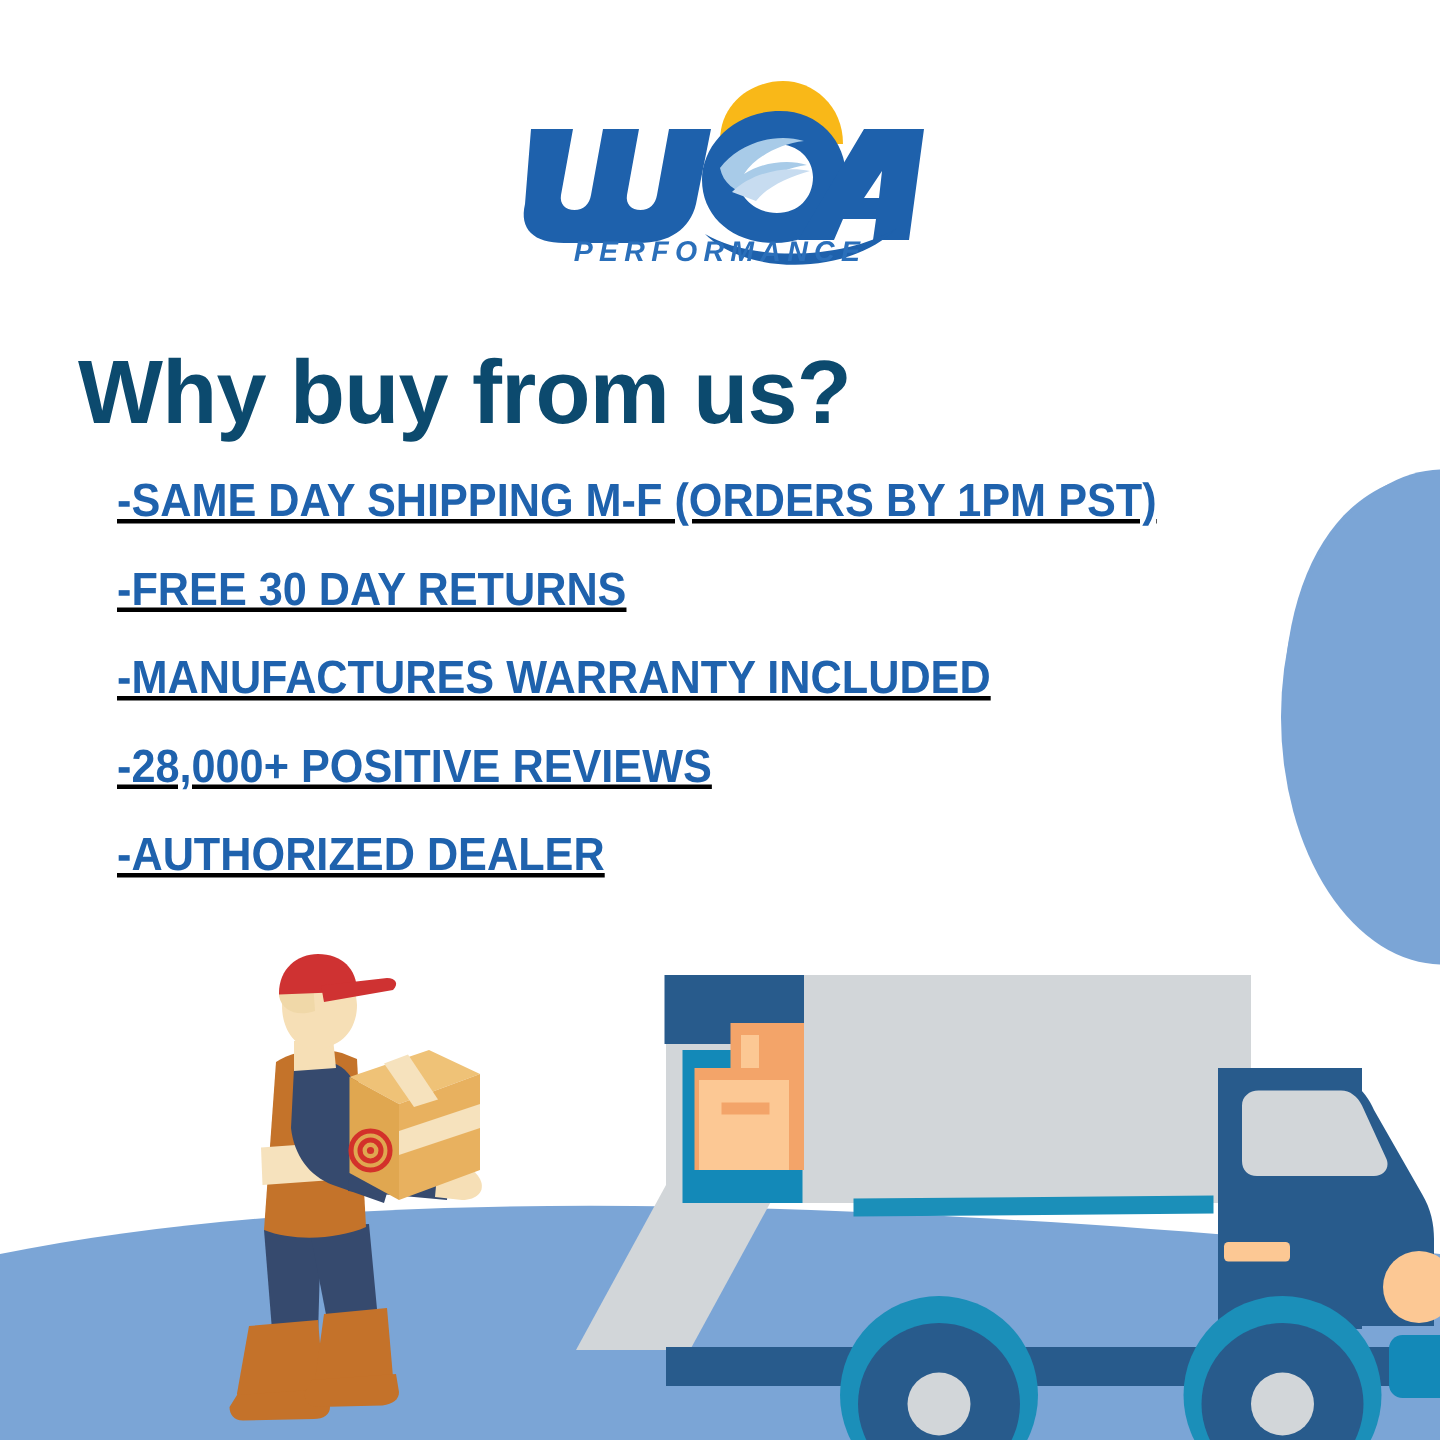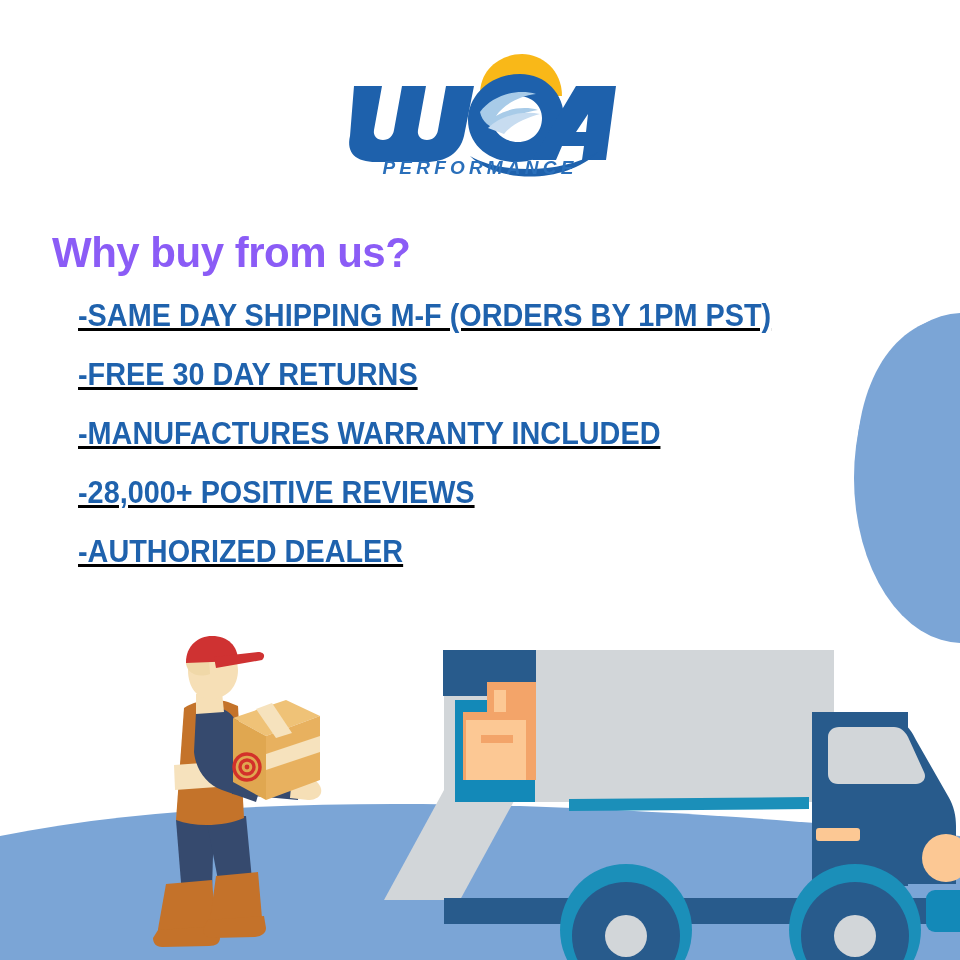--- a/index.html
+++ b/index.html
@@ -49,10 +49,10 @@
   }
   #headline {
     margin: 0 0 26px 52px;
-    font-size: 42px;
+    font-size: 60px;
     font-weight: 700;
     letter-spacing: -0.5px;
-    color: #8b5cf6;
+    color: #0c4a6e;
     line-height: 1.0;
   }
   #bullet-list {

